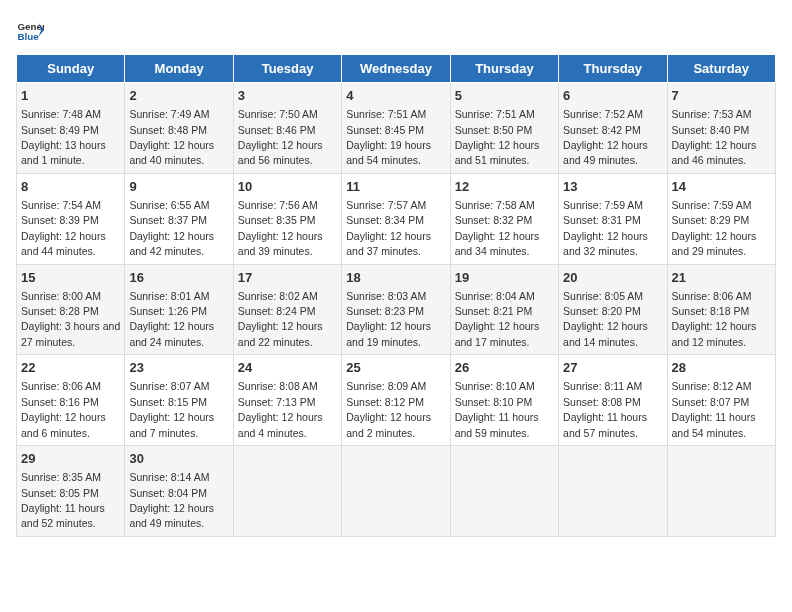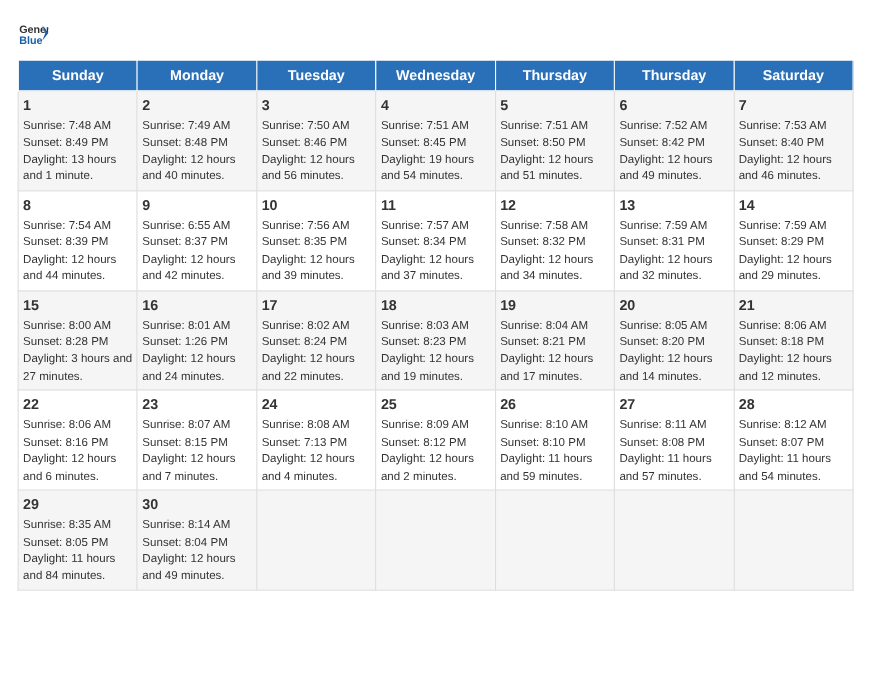--- a/index.html
+++ b/index.html
@@ -234,7 +234,7 @@
         <td><span class="day-num">29</span>
 <span class="cell-text">Sunrise: 8:35 AM</span><br>
 <span class="cell-text">Sunset: 8:05 PM</span><br>
-<span class="cell-text">Daylight: 11 hours and 84 minutes.</span></td>
+<span class="cell-text">Daylight: 11 hours and 52 minutes.</span></td>
         <td><span class="day-num">30</span>
 <span class="cell-text">Sunrise: 8:14 AM</span><br>
 <span class="cell-text">Sunset: 8:04 PM</span><br>

